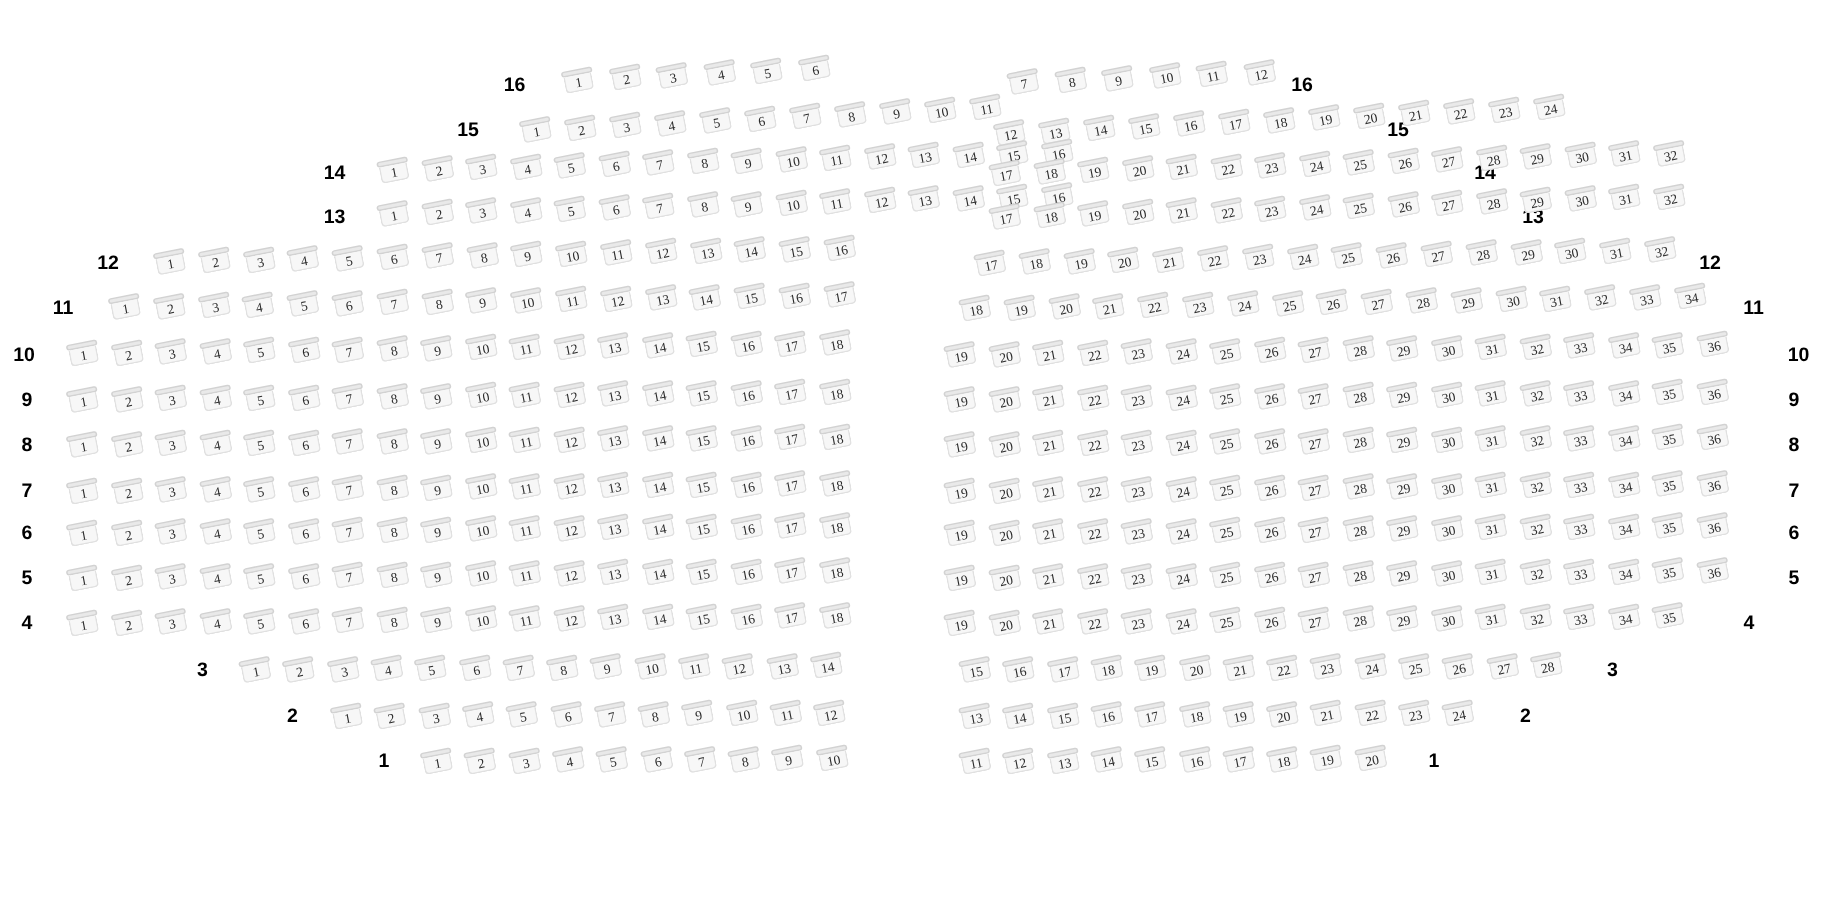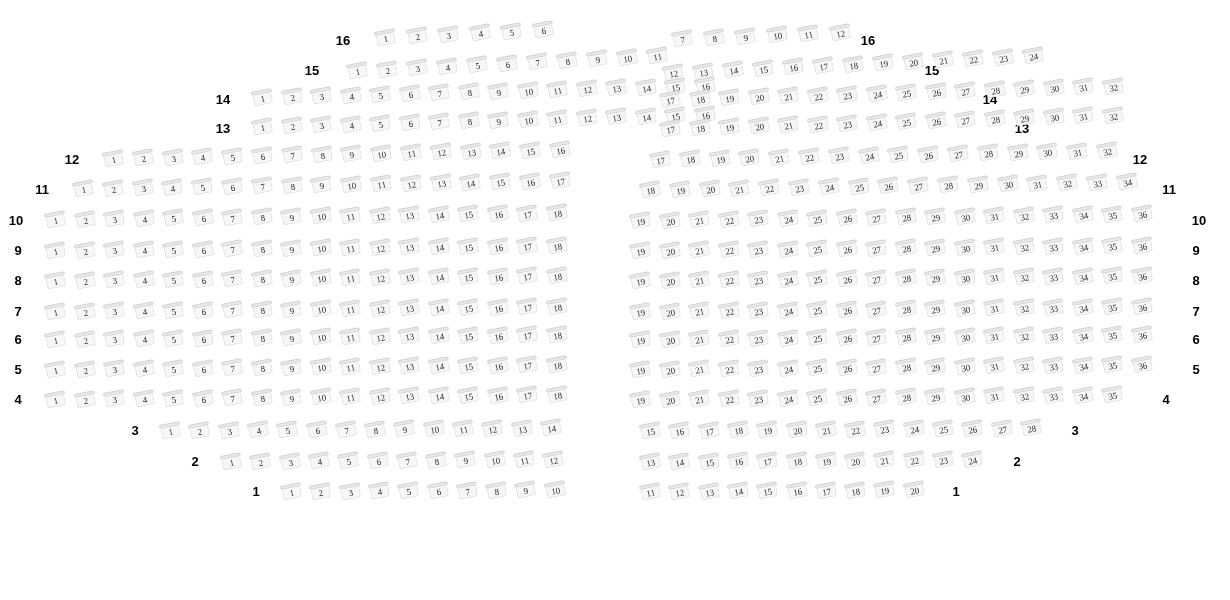--- a/index.html
+++ b/index.html
@@ -8,7 +8,7 @@
     font-family:"Liberation Sans", sans-serif;
     position:relative;
   }
-  #stage{position:absolute;left:0;top:0;width:1230px;height:492px;}
+  #stage{position:absolute;left:0;top:16px;width:1230px;height:492px;}
 
   .row-label{
     position:absolute;

